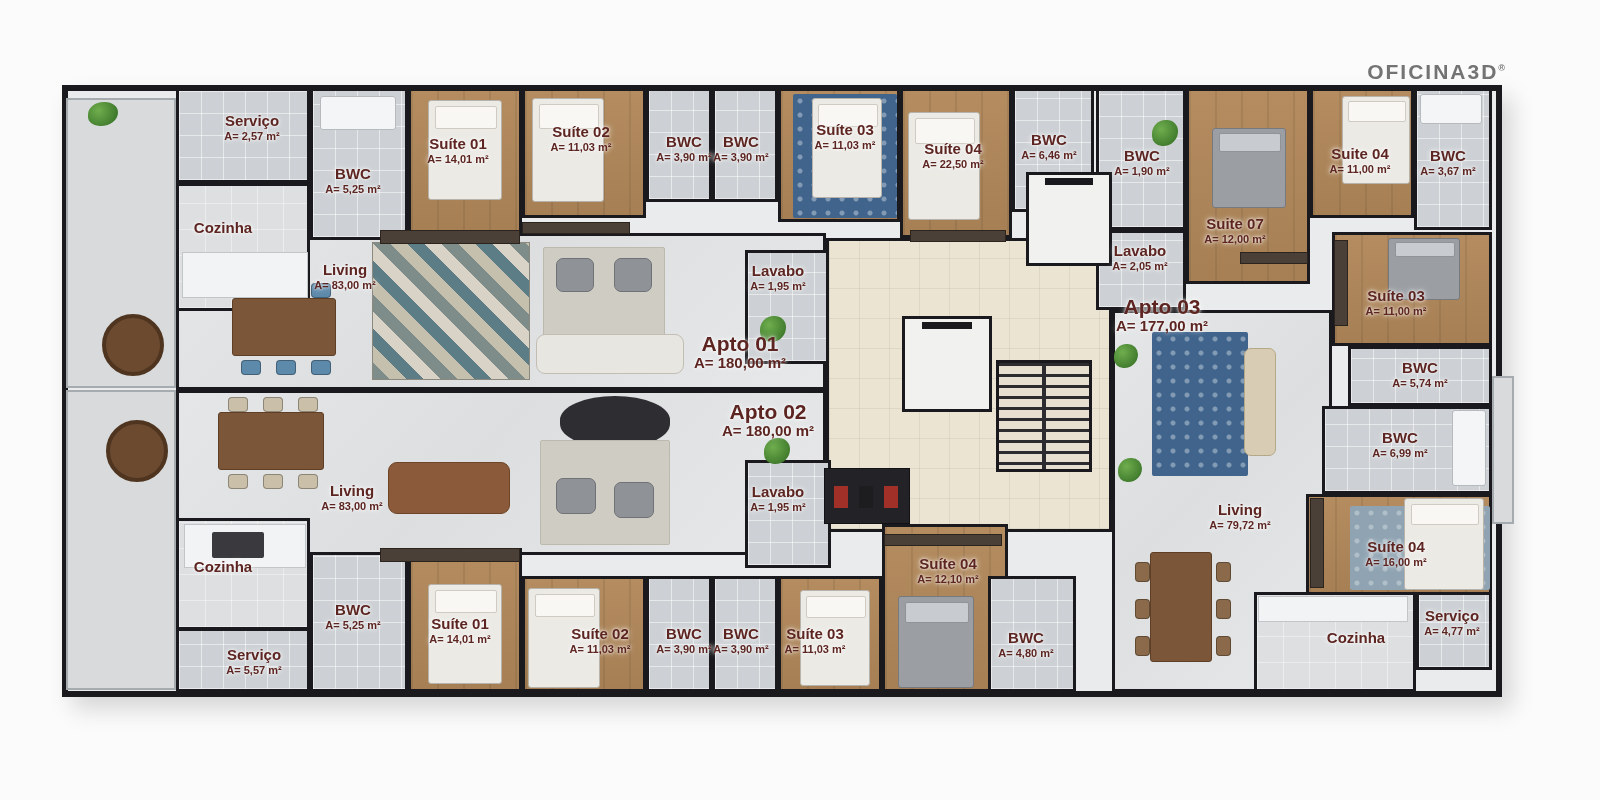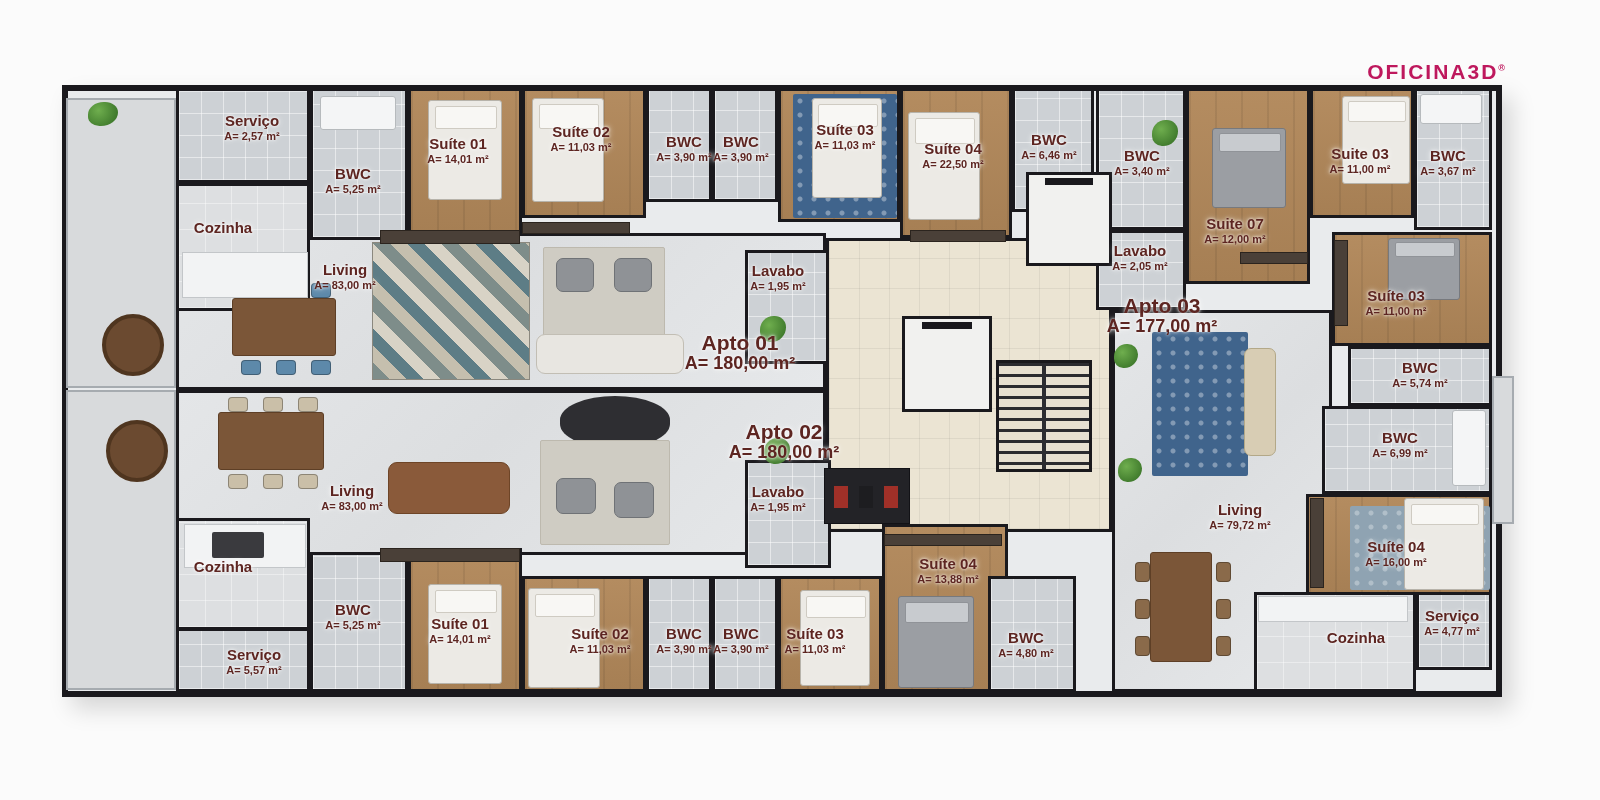--- a/index.html
+++ b/index.html
@@ -49,7 +49,7 @@
   .f-lockers::before{content:"";position:absolute;left:9px;top:17px;width:14px;height:22px;background:#a03028;box-shadow:25px 0 0 #1d1d20,50px 0 0 #a03028;}
   .f-plant{background:radial-gradient(circle at 35% 35%,#6fae4e,#3f7a2c 75%);border-radius:55% 45% 60% 40%;}
   .f-fixture{background:#f4f5f6;border:1px solid #b6babd;border-radius:3px;}
-  #logo{position:absolute;top:60px;right:95px;z-index:40;color:#be185d;font-weight:bold;
+  #logo{position:absolute;top:60px;right:95px;z-index:40;color:#737373;font-weight:bold;
         font-size:21px;letter-spacing:2px;}
   #logo sup{font-size:9px;letter-spacing:0;}
 </style>

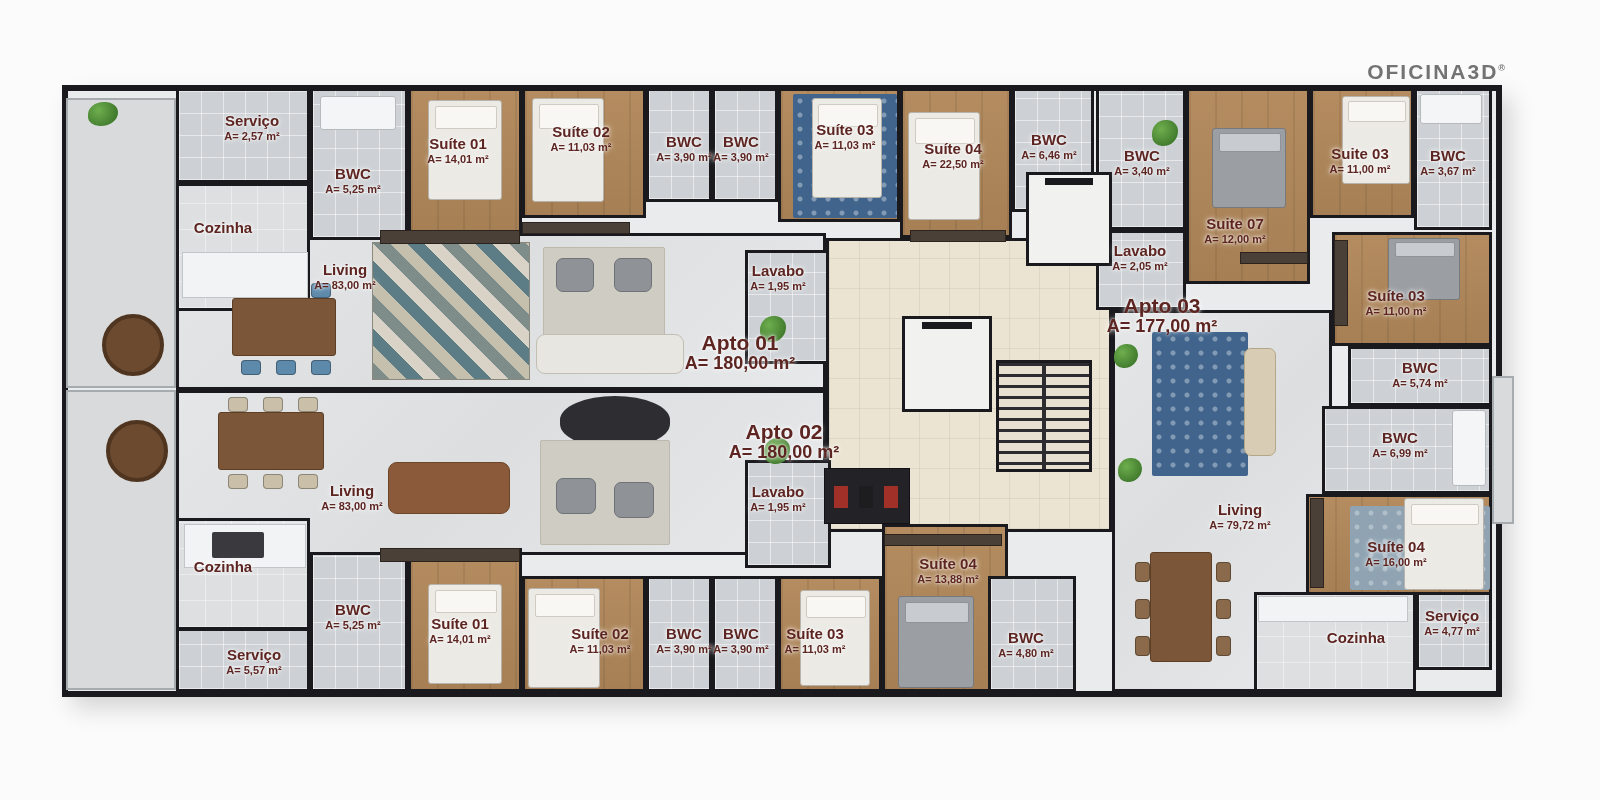--- a/index.html
+++ b/index.html
@@ -284,7 +284,7 @@
       <div class="ar">A= 12,00 m²</div>
     </div>
     <div class="room-label" style="position: absolute; left: 1360px; top: 160px;">
-      <div class="nm">Suite 03</div>
+      <div class="nm">Suite 04</div>
       <div class="ar">A= 11,00 m²</div>
     </div>
     <div class="room-label" style="position: absolute; left: 1448px; top: 162px;">

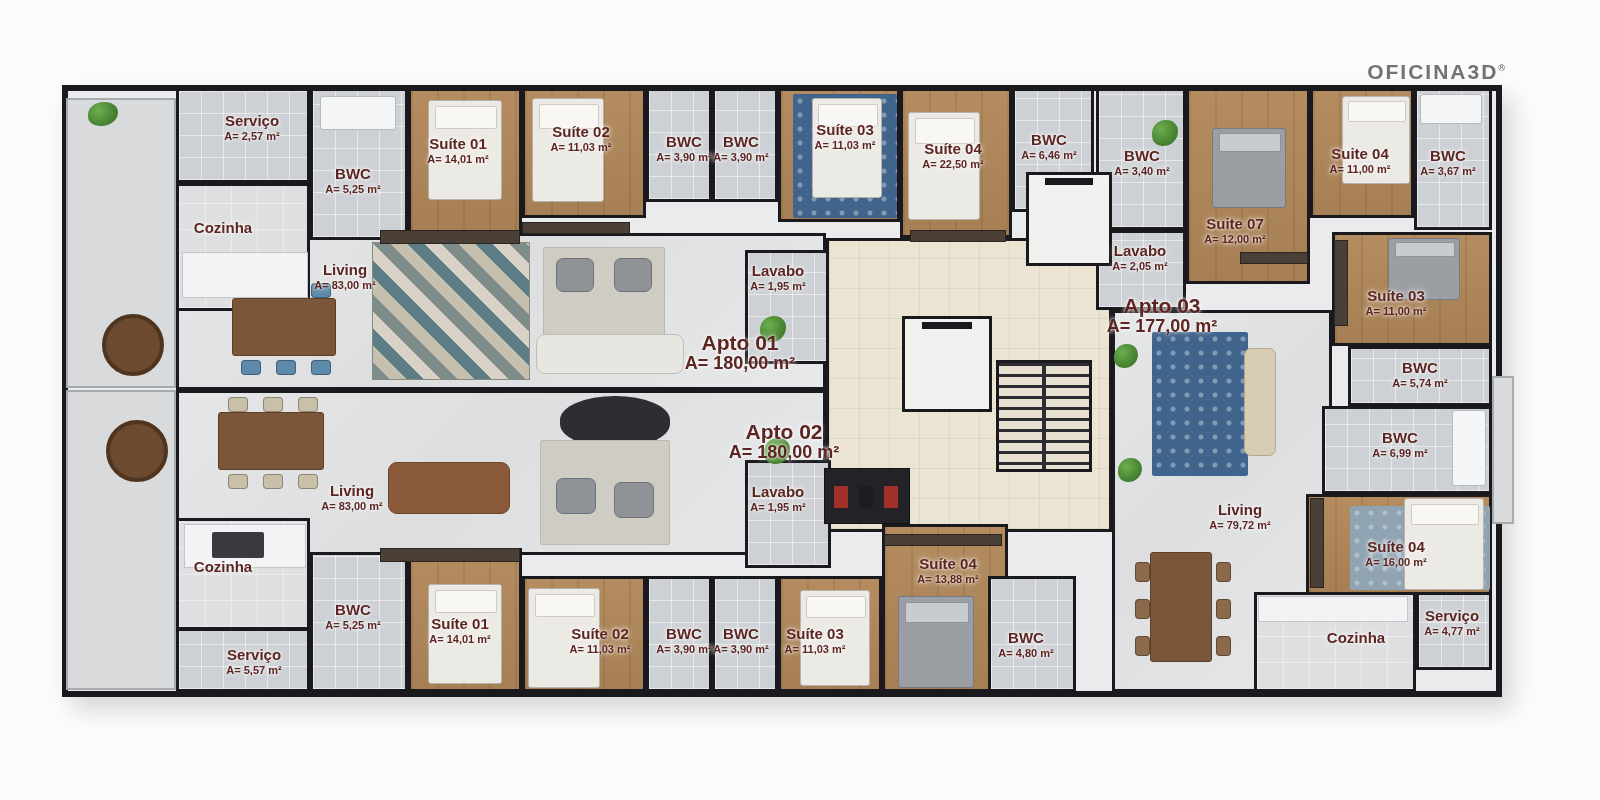--- a/index.html
+++ b/index.html
@@ -273,7 +273,7 @@
     </div>
     <div class="room-label" style="position: absolute; left: 1142px; top: 162px;">
       <div class="nm">BWC</div>
-      <div class="ar">A= 3,40 m²</div>
+      <div class="ar">A= 1,90 m²</div>
     </div>
     <div class="room-label" style="position: absolute; left: 1140px; top: 257px;">
       <div class="nm">Lavabo</div>

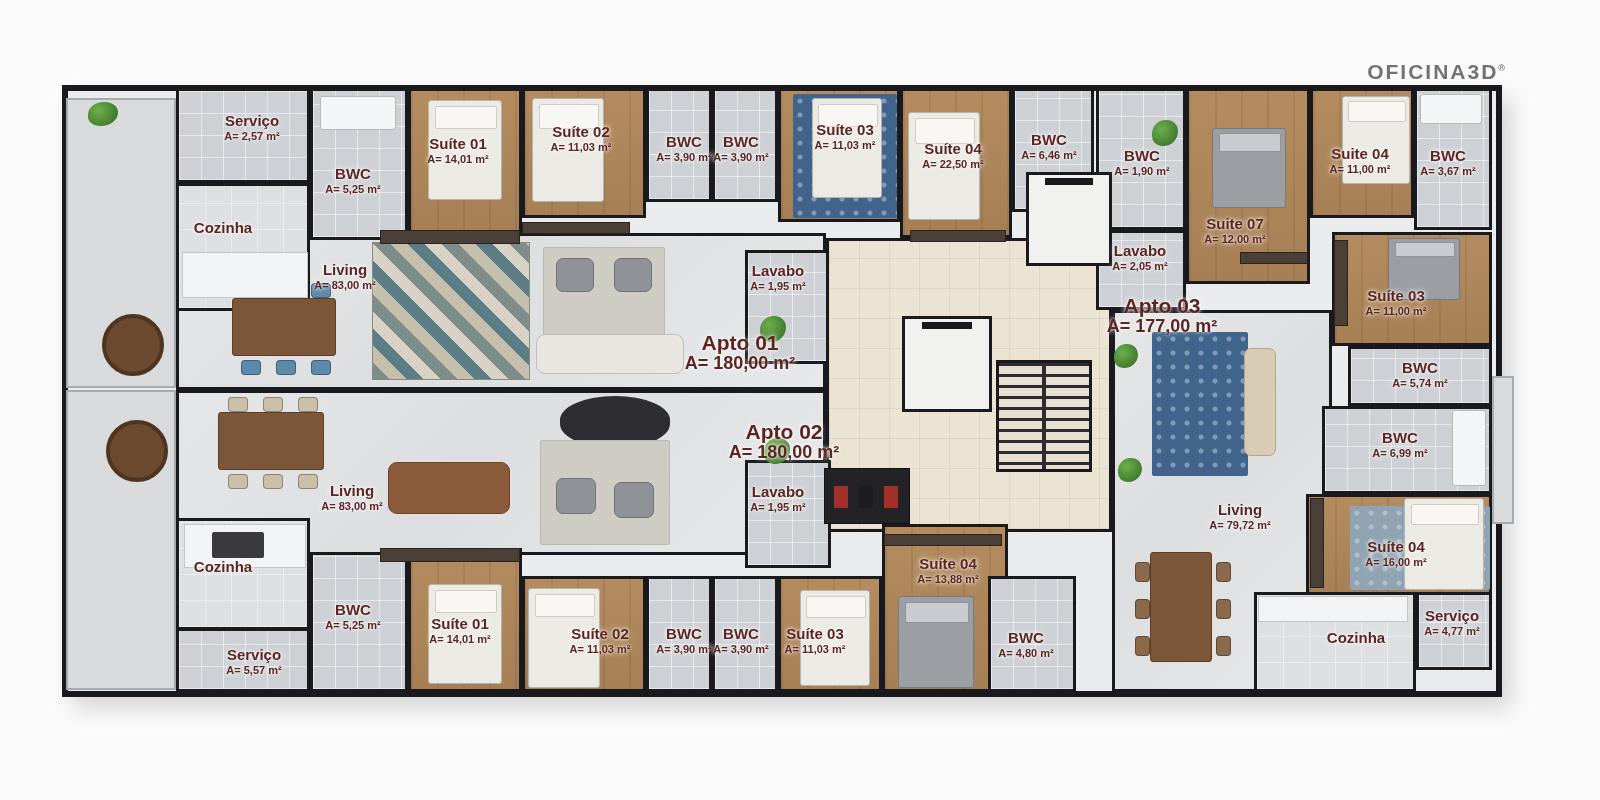--- a/index.html
+++ b/index.html
@@ -20,7 +20,7 @@
   .room-label .nm{font-size:15px;font-weight:bold;}
   .room-label .ar{font-size:11px;font-weight:bold;}
   .room-label.apto .nm{font-size:21px;}
-  .room-label.apto .ar{font-size:18px;}
+  .room-label.apto .ar{font-size:15px;}
   .furn{position:absolute;z-index:5;box-sizing:border-box;}
   .f-bed{background:#eceae5;border:1px solid #b7b3aa;border-radius:3px;}
   .f-bed::before{content:"";position:absolute;left:8%;top:5%;width:84%;height:22%;background:#f8f7f4;border:1px solid #cfcbc2;border-radius:2px;}

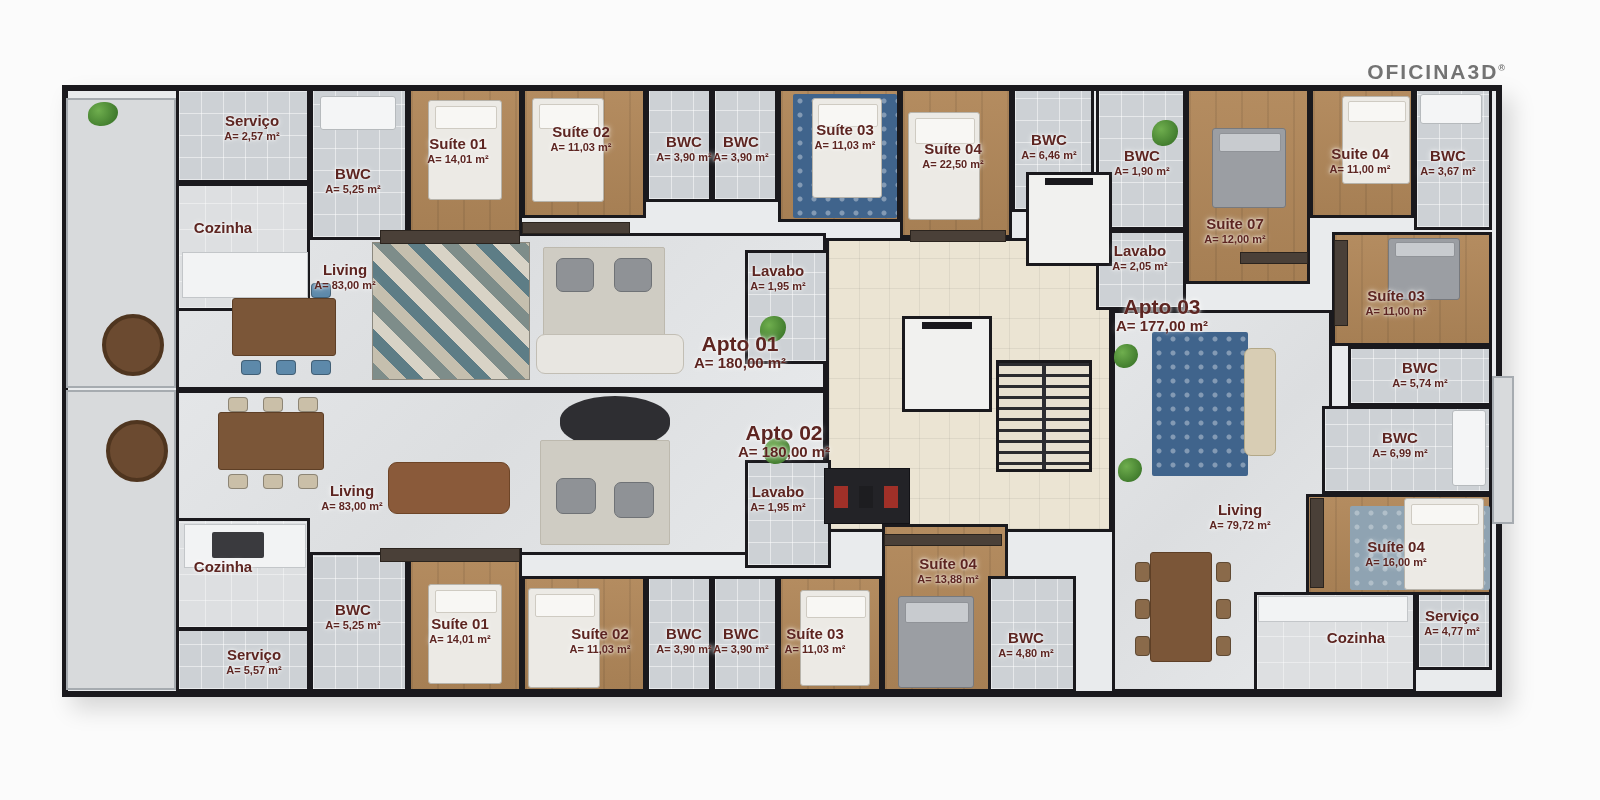--- a/index.html
+++ b/index.html
@@ -322,7 +322,7 @@
       <div class="nm">Apto 01</div>
       <div class="ar">A= 180,00 m²</div>
     </div>
-    <div class="room-label apto" style="position: absolute; left: 784px; top: 420px; margin-top: 21px;">
+    <div class="room-label apto" style="position: absolute; left: 768px; top: 420px;">
       <div class="nm">Apto 02</div>
       <div class="ar">A= 180,00 m²</div>
     </div>

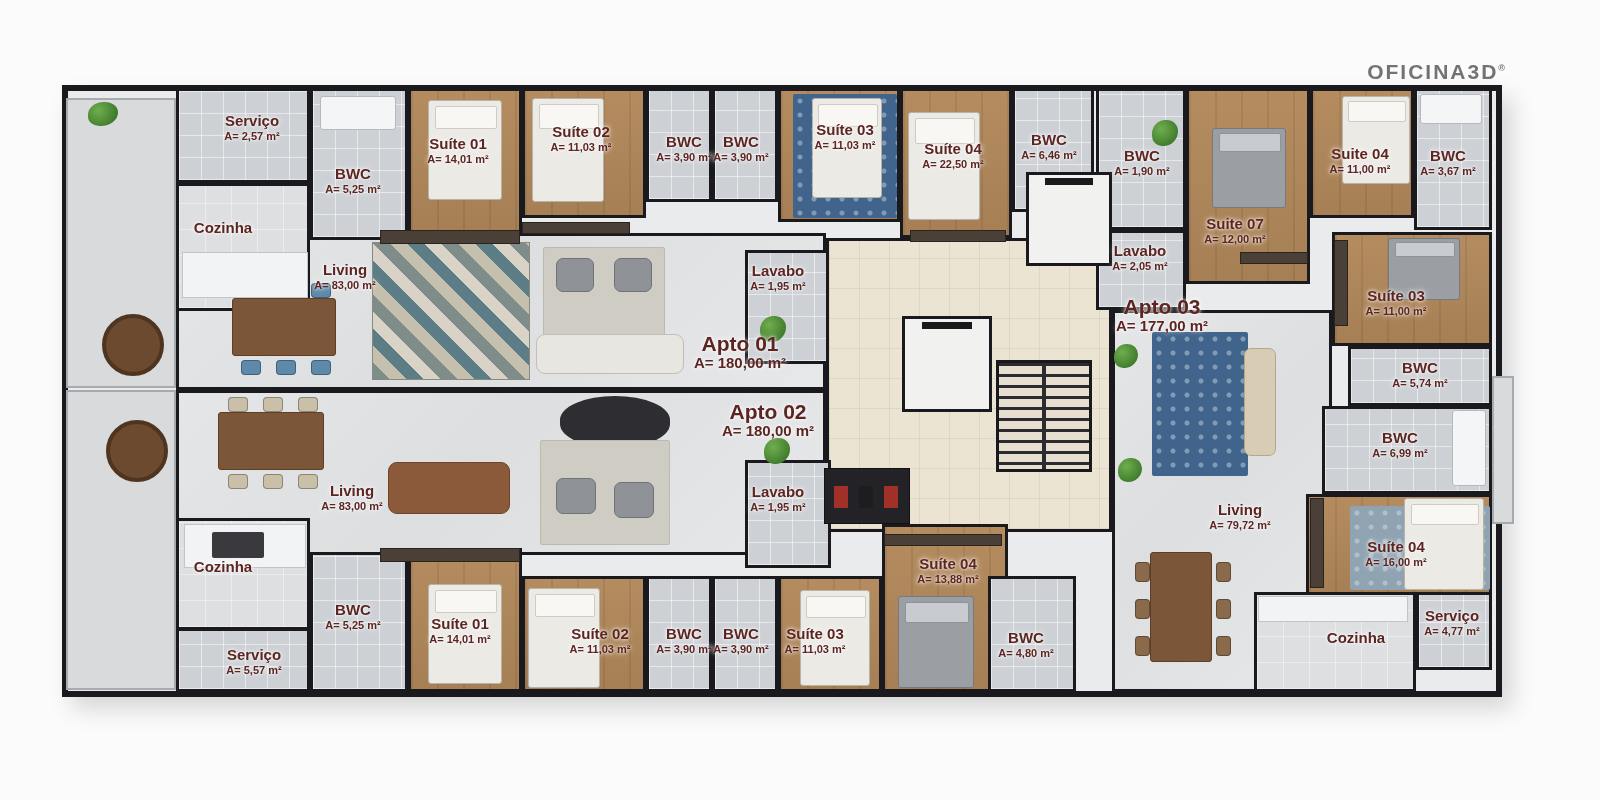--- a/index.html
+++ b/index.html
@@ -265,7 +265,7 @@
     </div>
     <div class="room-label" style="position: absolute; left: 948px; top: 570px;">
       <div class="nm">Suíte 04</div>
-      <div class="ar">A= 13,88 m²</div>
+      <div class="ar">A= 12,10 m²</div>
     </div>
     <div class="room-label" style="position: absolute; left: 1026px; top: 644px;">
       <div class="nm">BWC</div>

